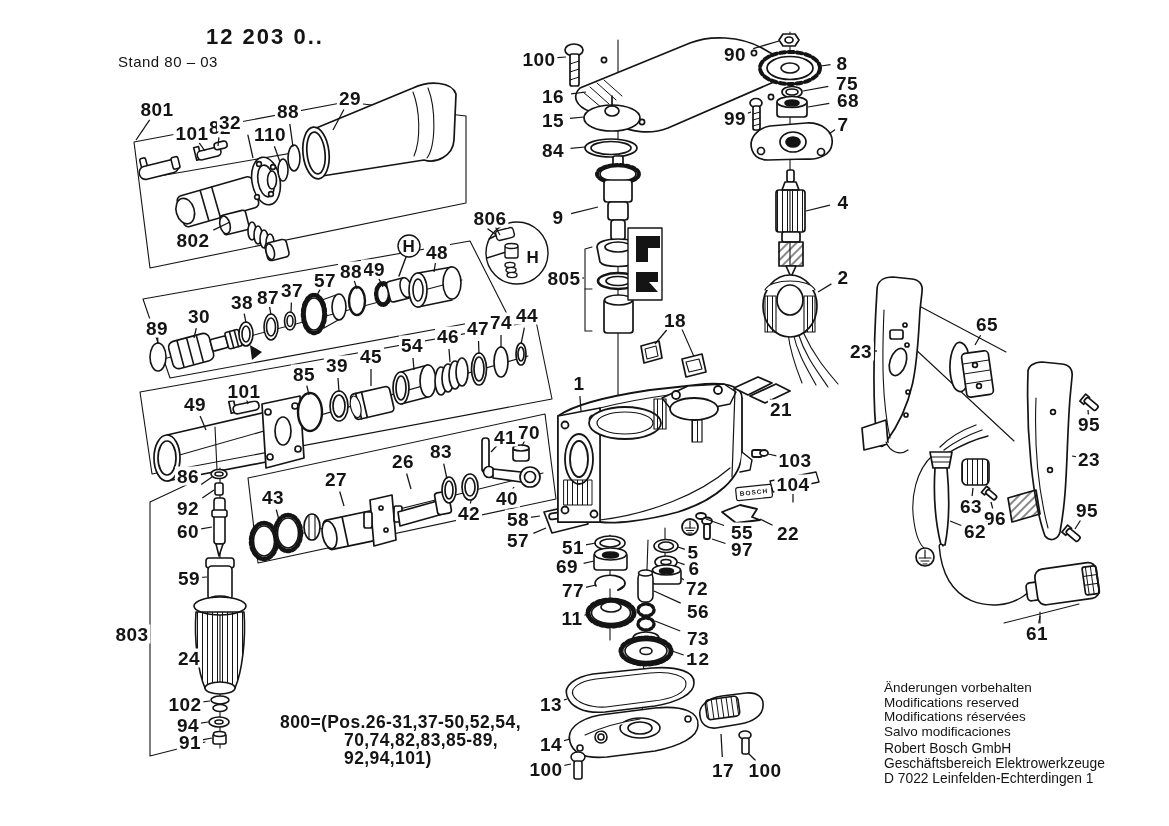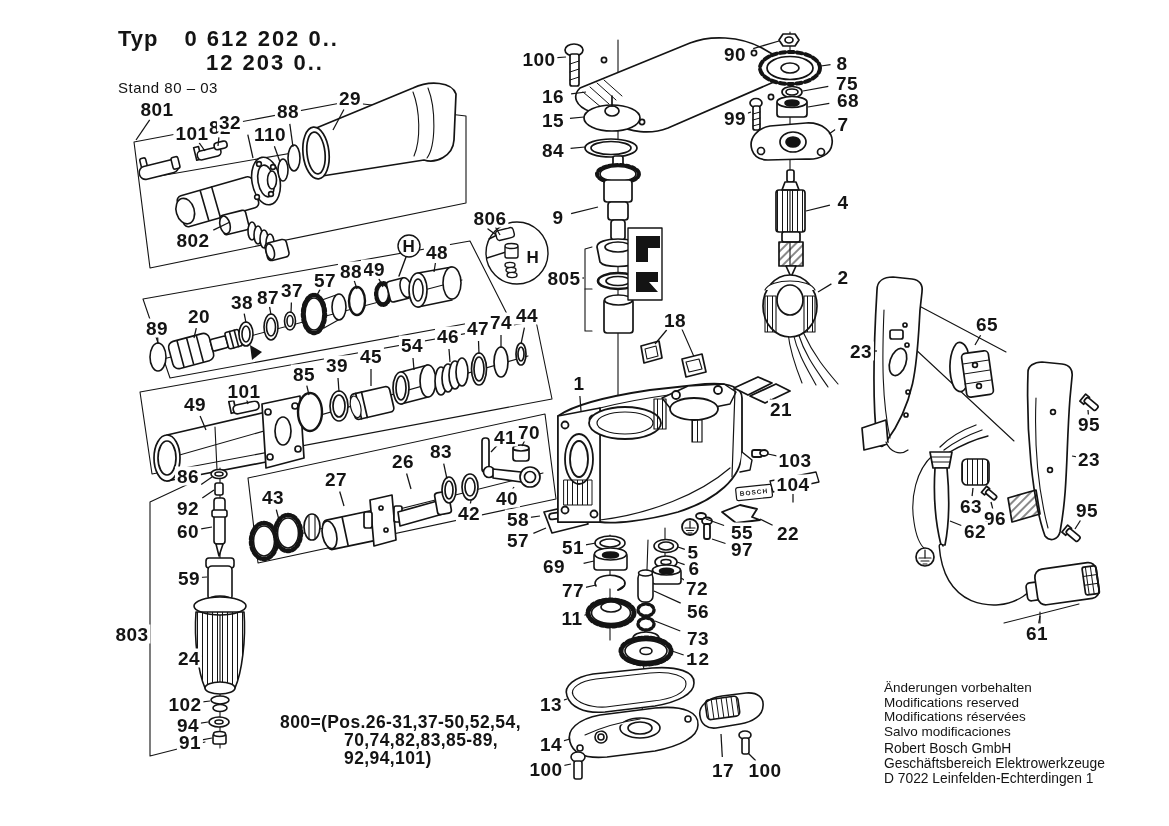--- a/index.html
+++ b/index.html
@@ -685,9 +685,6 @@
   </div>
 
 <div id="title-block">
-  <div id="typ-row">
-    <span>Typ</span><span class="val">0 612 202 0..</span>
-  </div>
   <div id="typ-line2">12 203 0..</div>
   <div id="stand-line">Stand 80 – 03</div>
 </div>

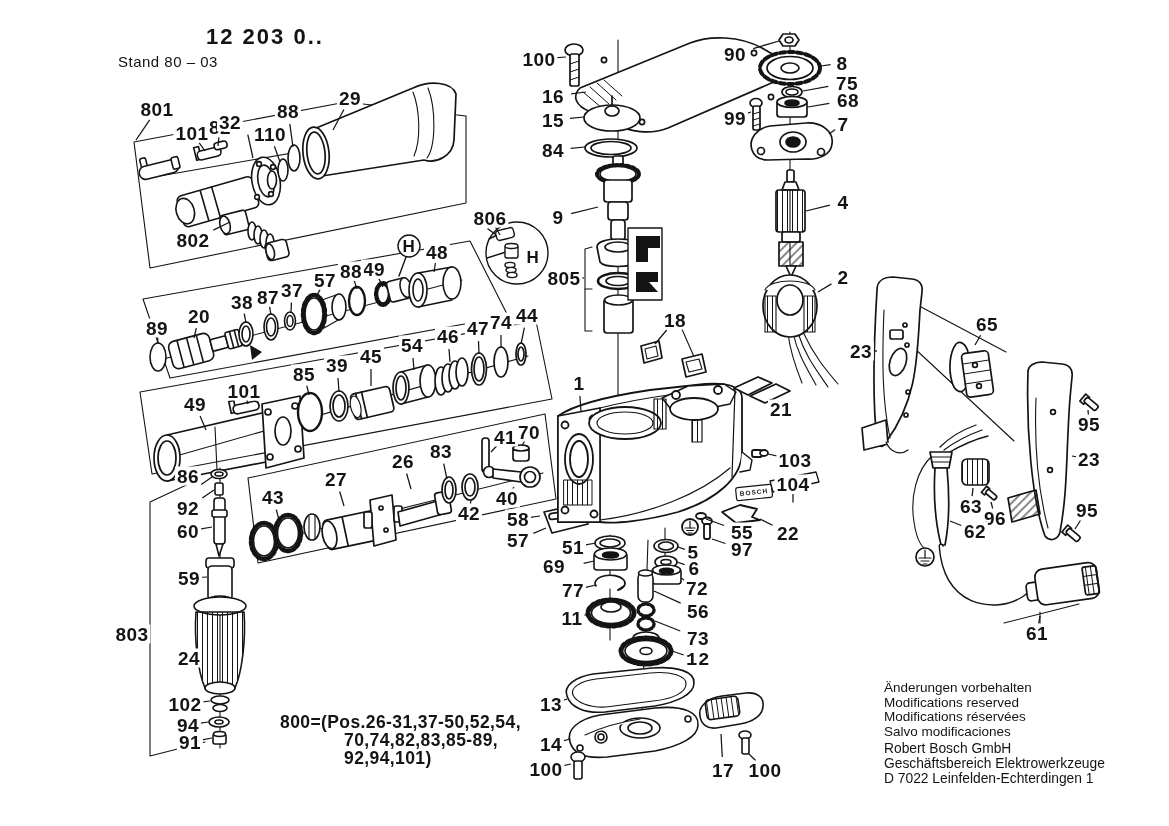--- a/index.html
+++ b/index.html
@@ -603,7 +603,7 @@
     <div class="callout" style="left: 292px; top: 290px;">37</div>
     <div class="callout" style="left: 268px; top: 297px;">87</div>
     <div class="callout" style="left: 242px; top: 302px;">38</div>
-    <div class="callout" style="left: 199px; top: 316px;">20</div>
+    <div class="callout" style="left: 199px; top: 316px;">30</div>
     <div class="callout" style="left: 157px; top: 328px;">89</div>
     <div class="callout" style="left: 527px; top: 315px;">44</div>
     <div class="callout" style="left: 501px; top: 322px;">74</div>

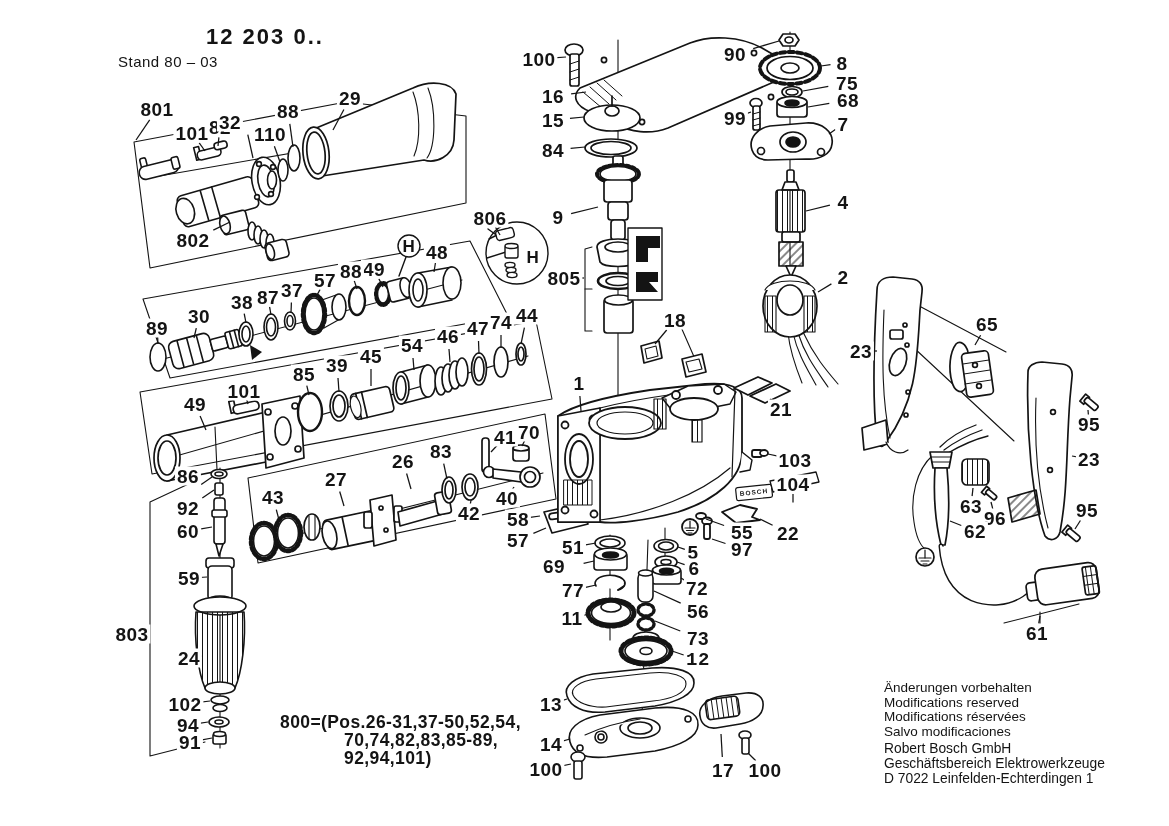--- a/index.html
+++ b/index.html
@@ -649,7 +649,7 @@
     <div class="callout" style="left: 518px; top: 519px;">58</div>
     <div class="callout" style="left: 518px; top: 540px;">57</div>
     <div class="callout" style="left: 573px; top: 547px;">51</div>
-    <div class="callout" style="left: 554px; top: 566px;">69</div>
+    <div class="callout" style="left: 567px; top: 566px;">69</div>
     <div class="callout" style="left: 573px; top: 590px;">77</div>
     <div class="callout" style="left: 572px; top: 618px;">11</div>
     <div class="callout" style="left: 693px; top: 552px;">5</div>

